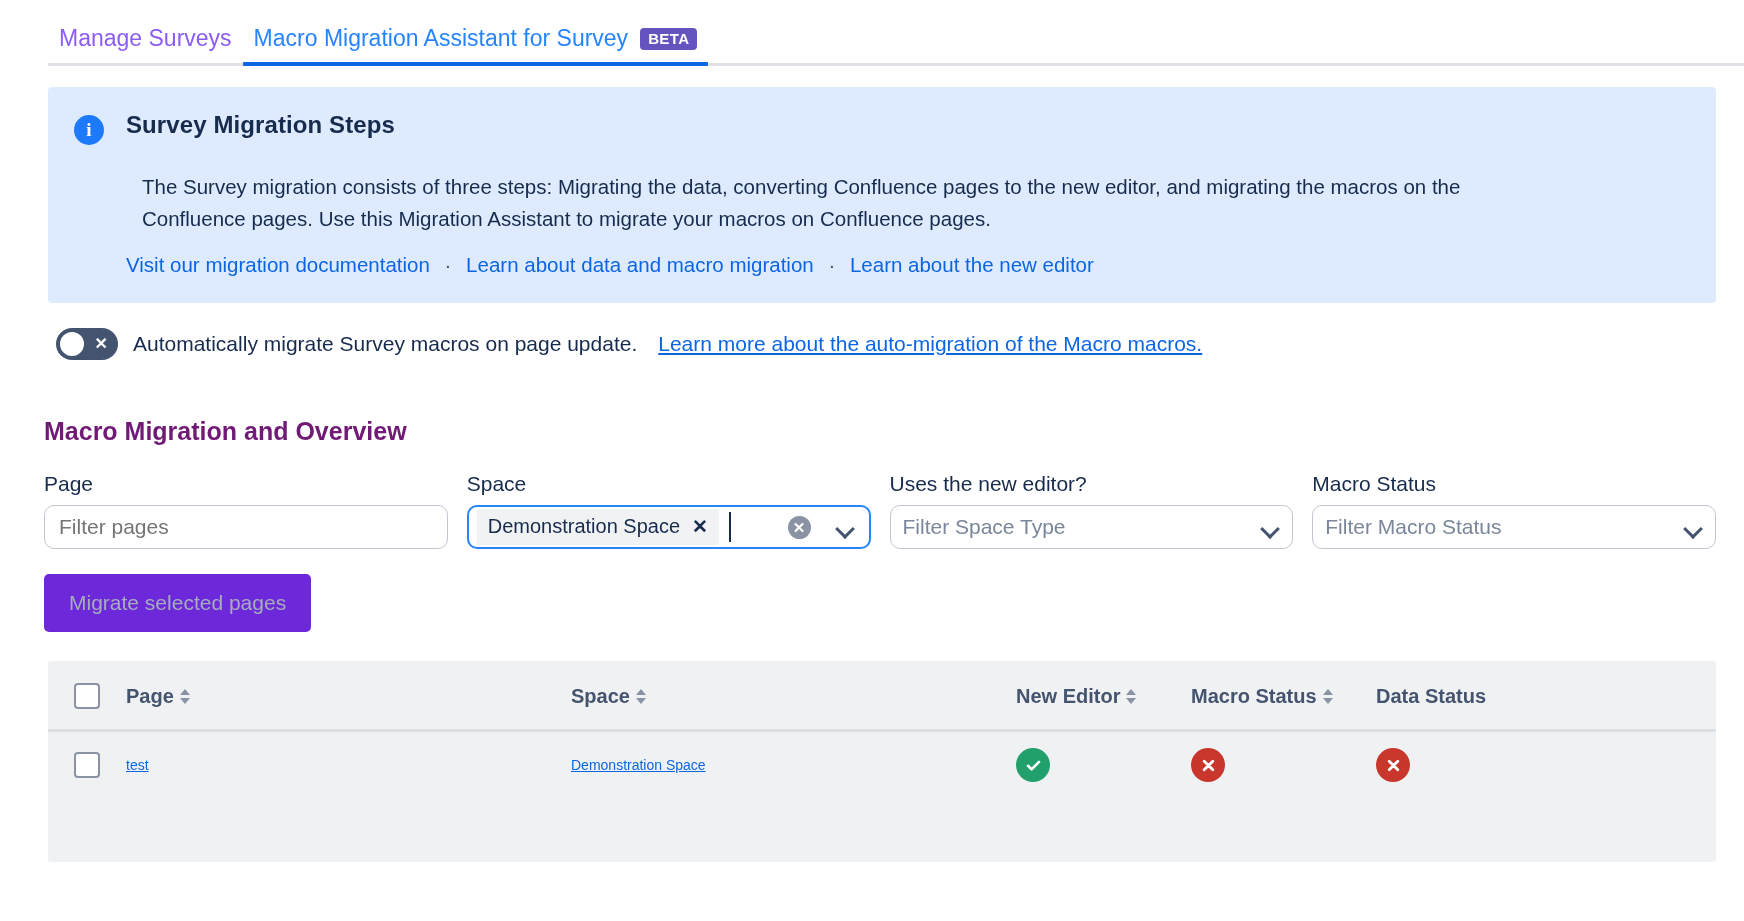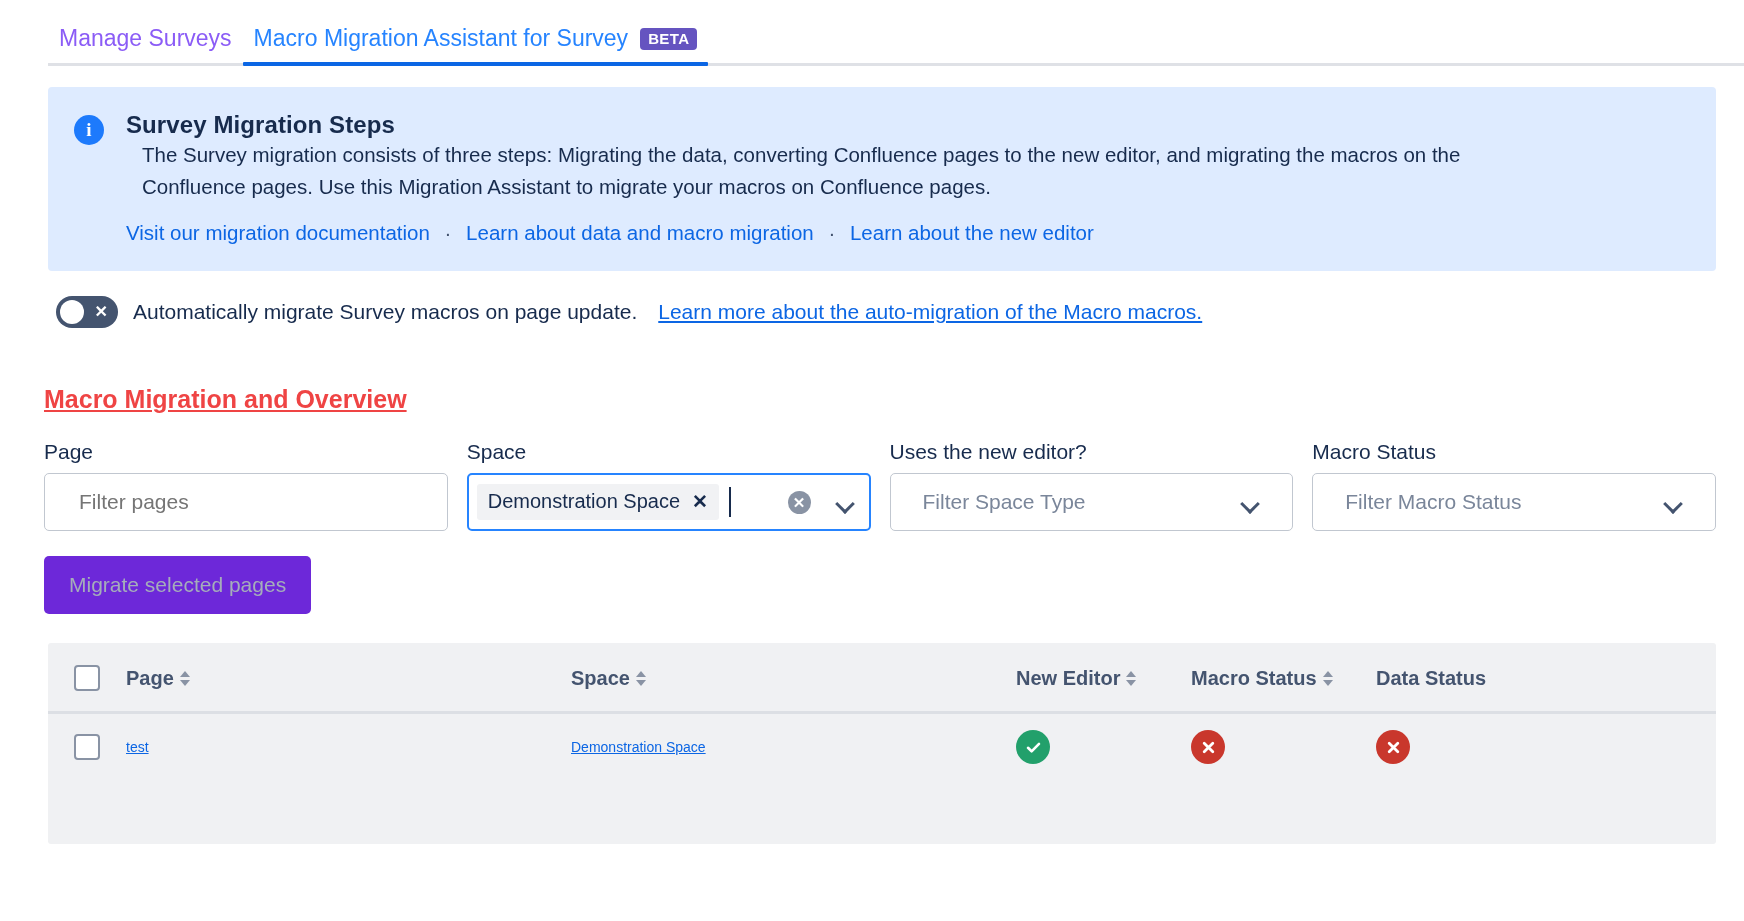--- a/index.html
+++ b/index.html
@@ -89,7 +89,7 @@
     font-size: 24px;
     font-weight: bold;
     color: #172b4d;
-    margin: 0 0 0 0;
+    margin: 0 0 32px 0;
     letter-spacing: .1px;
   }
   .banner-text {

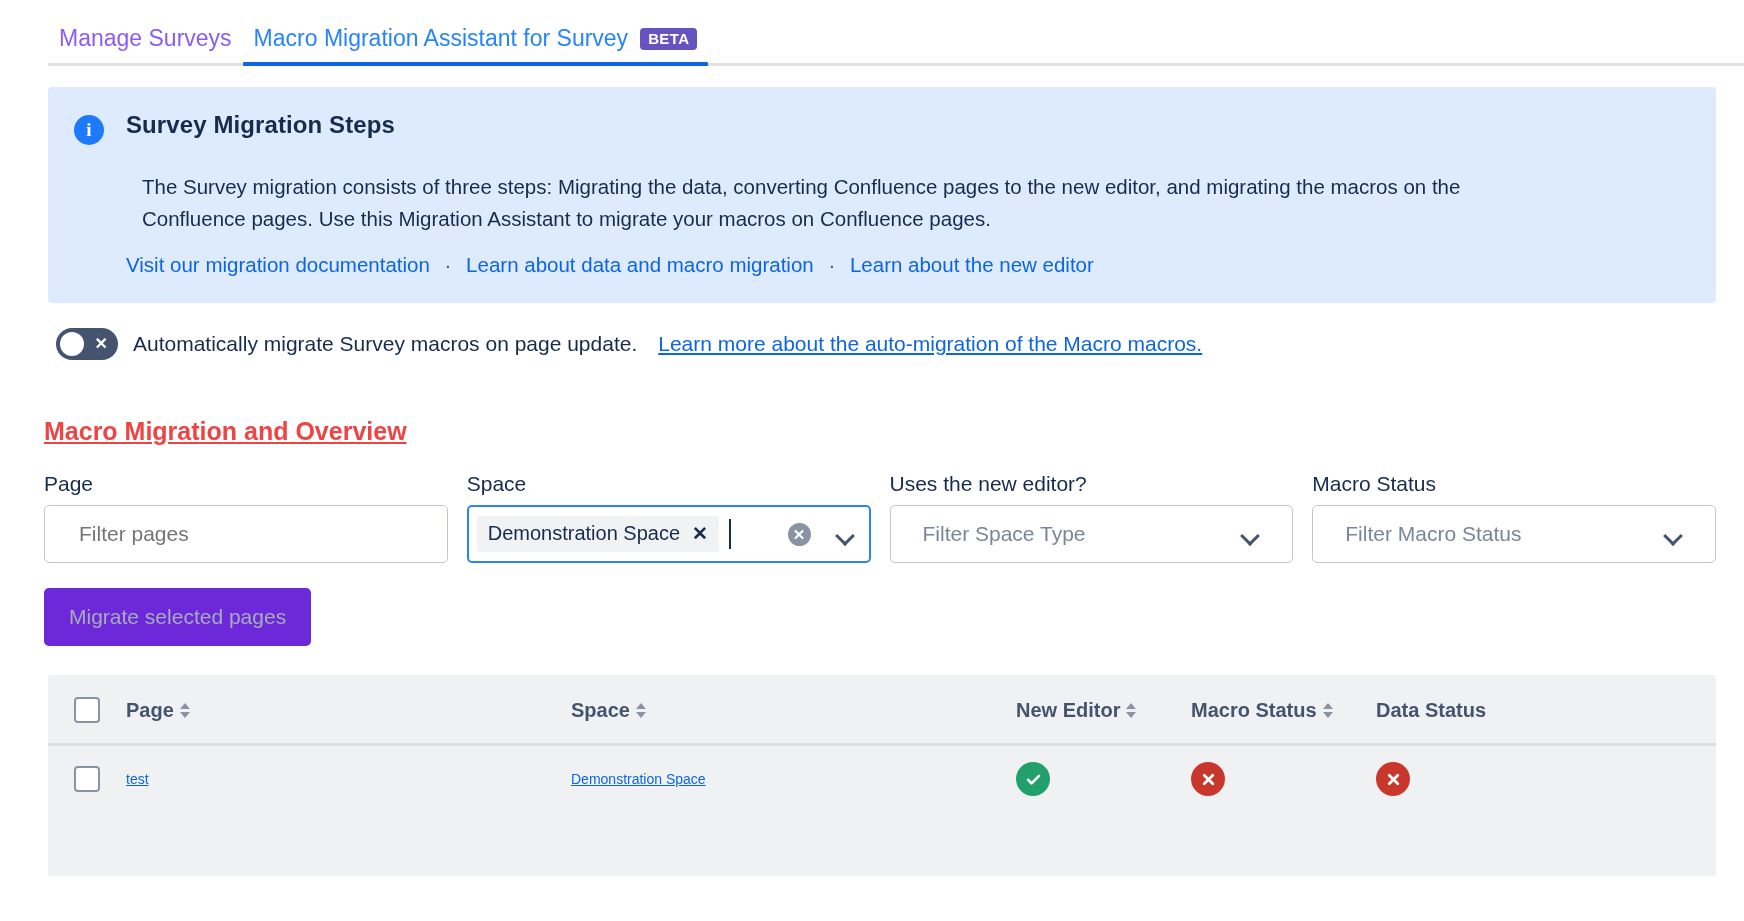--- a/index.html
+++ b/index.html
@@ -159,8 +159,7 @@
     margin: 57px 0 0 44px;
     font-size: 25px;
     font-weight: bold;
-    color: #ef4444;
-    text-decoration: underline;
+    color: #701a75;
   }
 
   .filters {

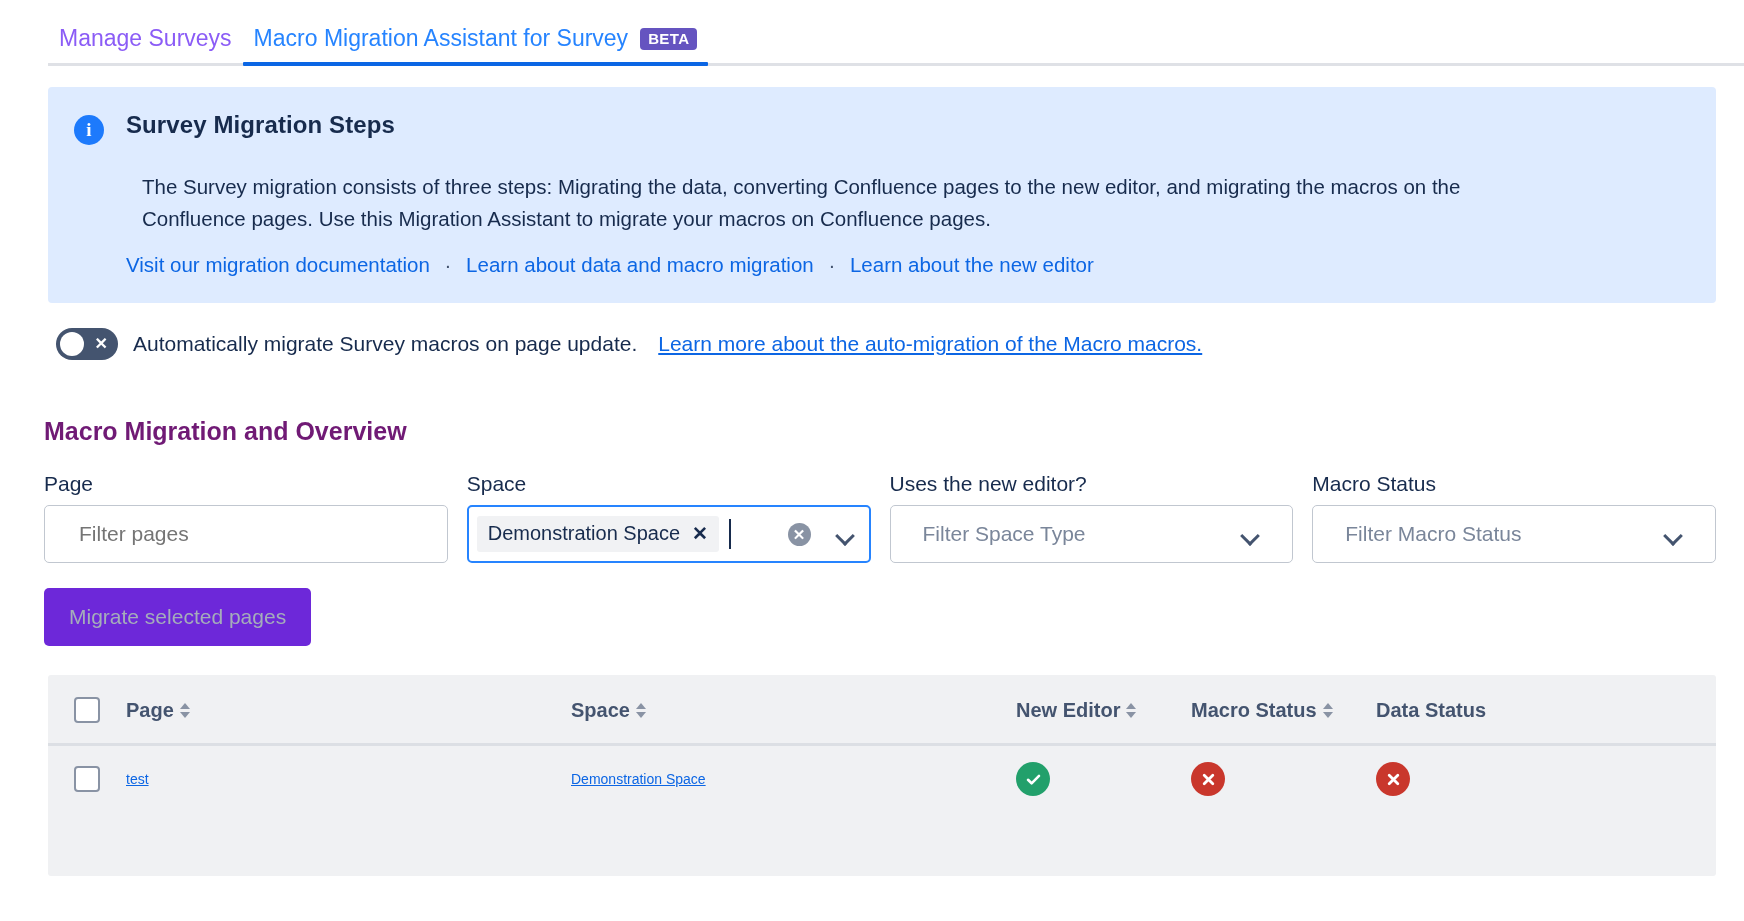--- a/index.html
+++ b/index.html
@@ -174,13 +174,13 @@
     margin-bottom: 9px;
   }
   .control {
-    height: 58px;
+    height: 44px;
     border: 1px solid #c1c7d0;
-    border-radius: 5px;
+    border-radius: 10px;
     background: #ffffff;
     display: flex;
     align-items: center;
-    padding: 0 32px;
+    padding: 0 12px;
     font-size: 21px;
     color: #7a869a;
     cursor: text;

